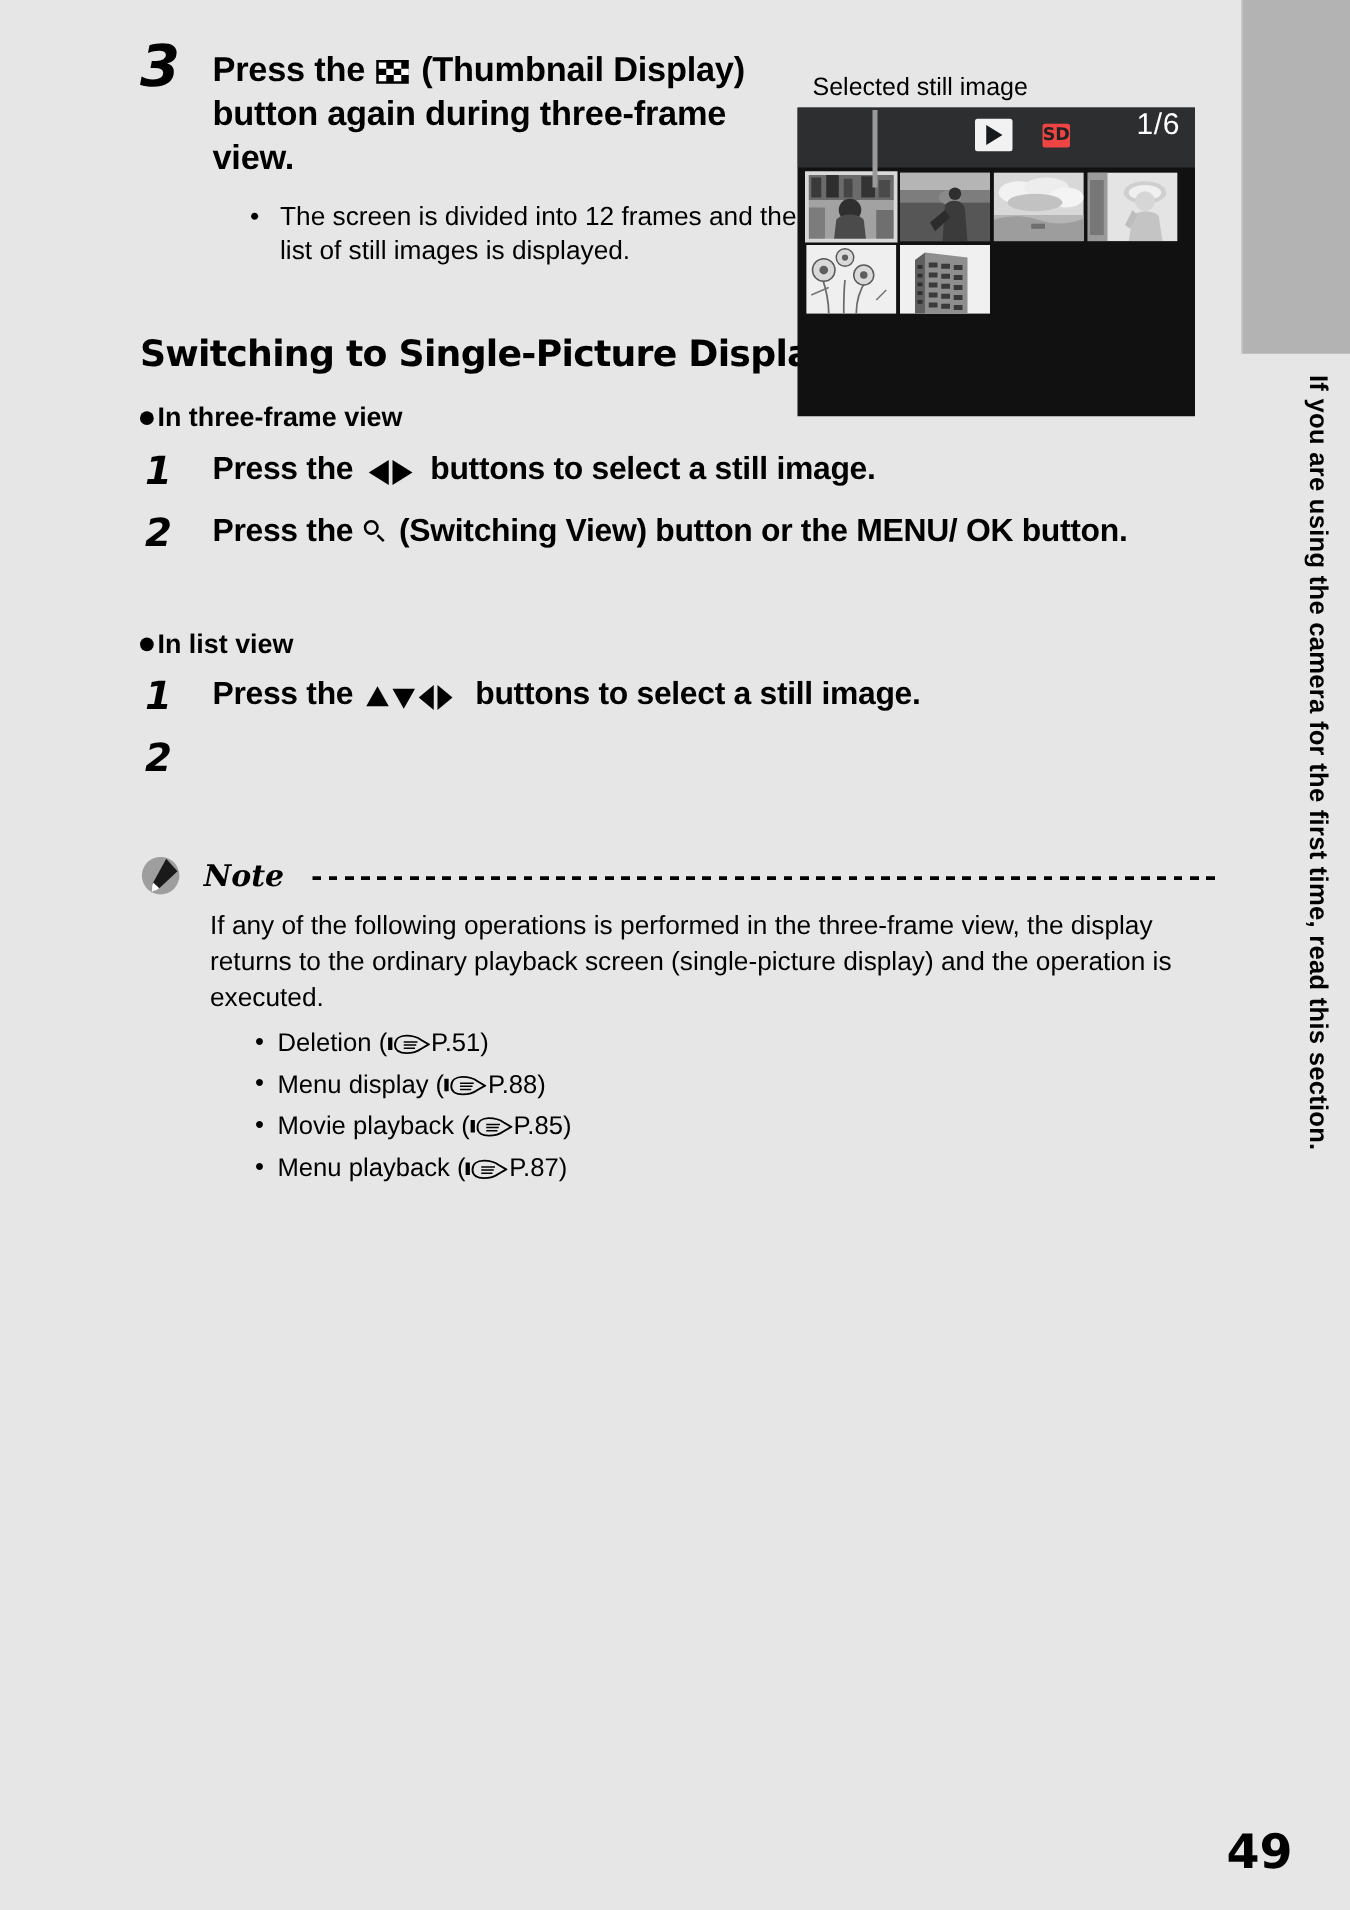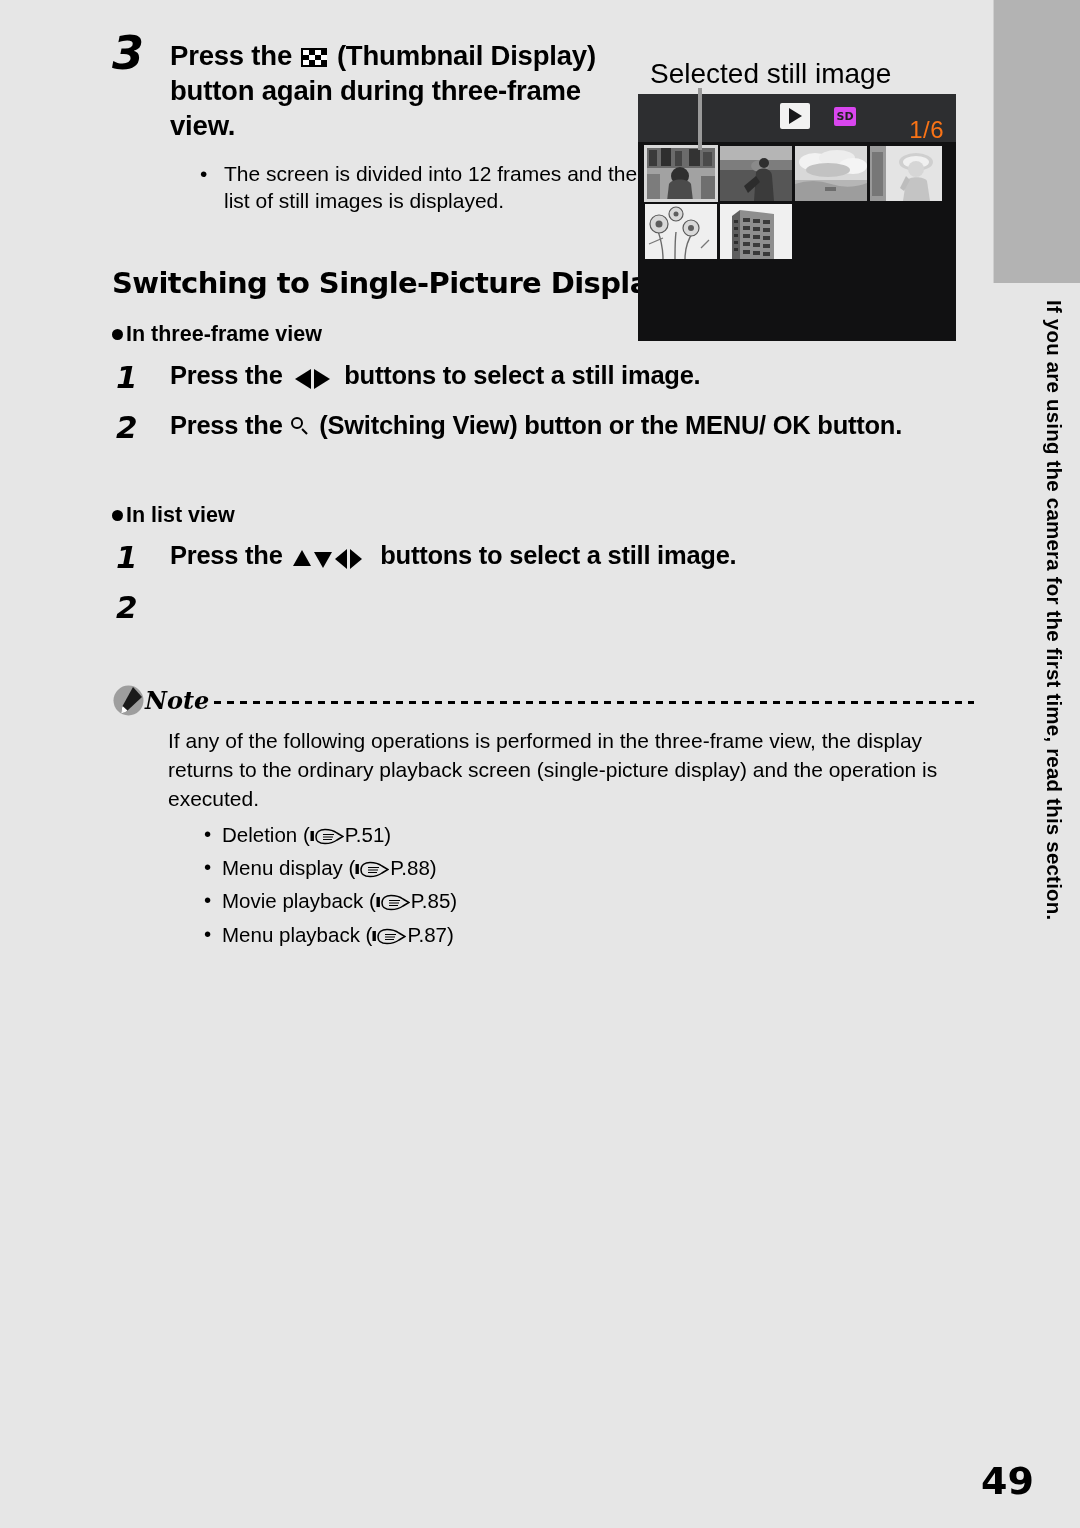--- a/index.html
+++ b/index.html
@@ -155,7 +155,7 @@
     width: 318px;
   }
   .fig-caption {
-    font-size: 28px;
+    font-size: 20px;
     line-height: 1;
     margin-bottom: 6px;
     padding-left: 12px;

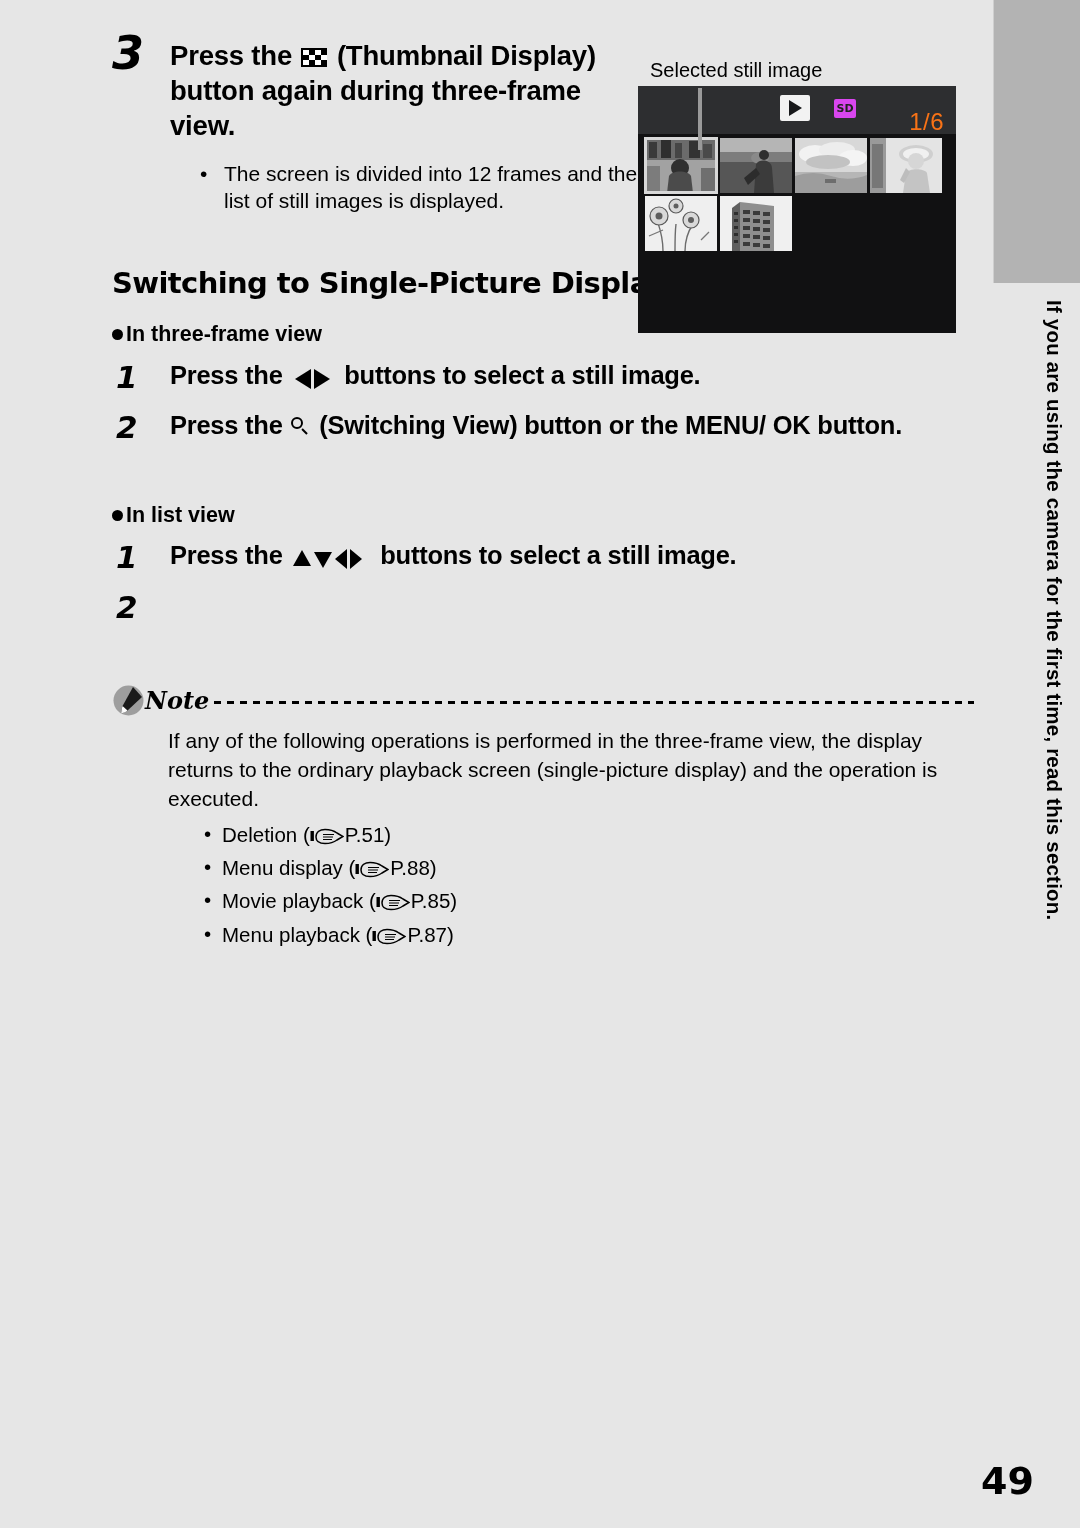--- a/index.html
+++ b/index.html
@@ -200,10 +200,10 @@
     position: absolute;
     left: 196px; top: 13px;
     width: 22px; height: 19px;
-    background: #d946ef;
+    background: #ef4444;
     border-radius: 2px;
     color: #222;
-    font-size: 11px;
+    font-size: 14px;
     font-weight: bold;
     text-align: center;
     line-height: 19px;

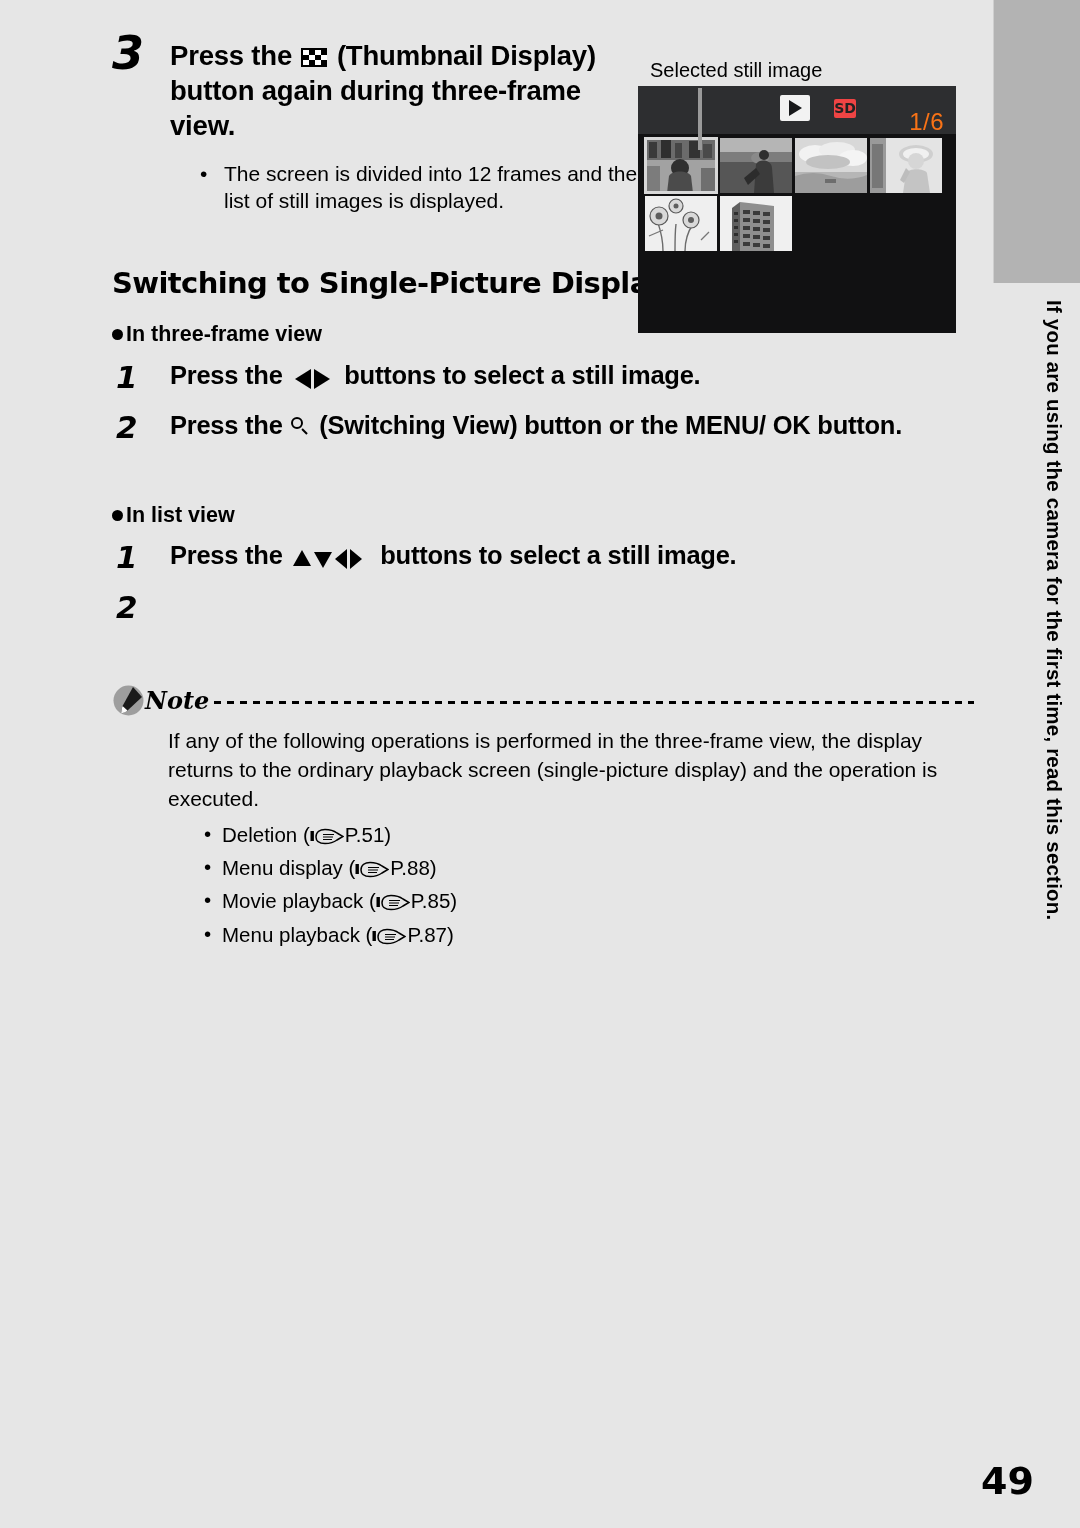--- a/index.html
+++ b/index.html
@@ -211,8 +211,8 @@
   }
   .st-count {
     position: absolute;
-    right: 12px; top: 24px;
-    color: #f97316;
+    right: 12px; top: 2px;
+    color: #ffffff;
     font-size: 24px;
     line-height: 1;
     letter-spacing: 0.5px;

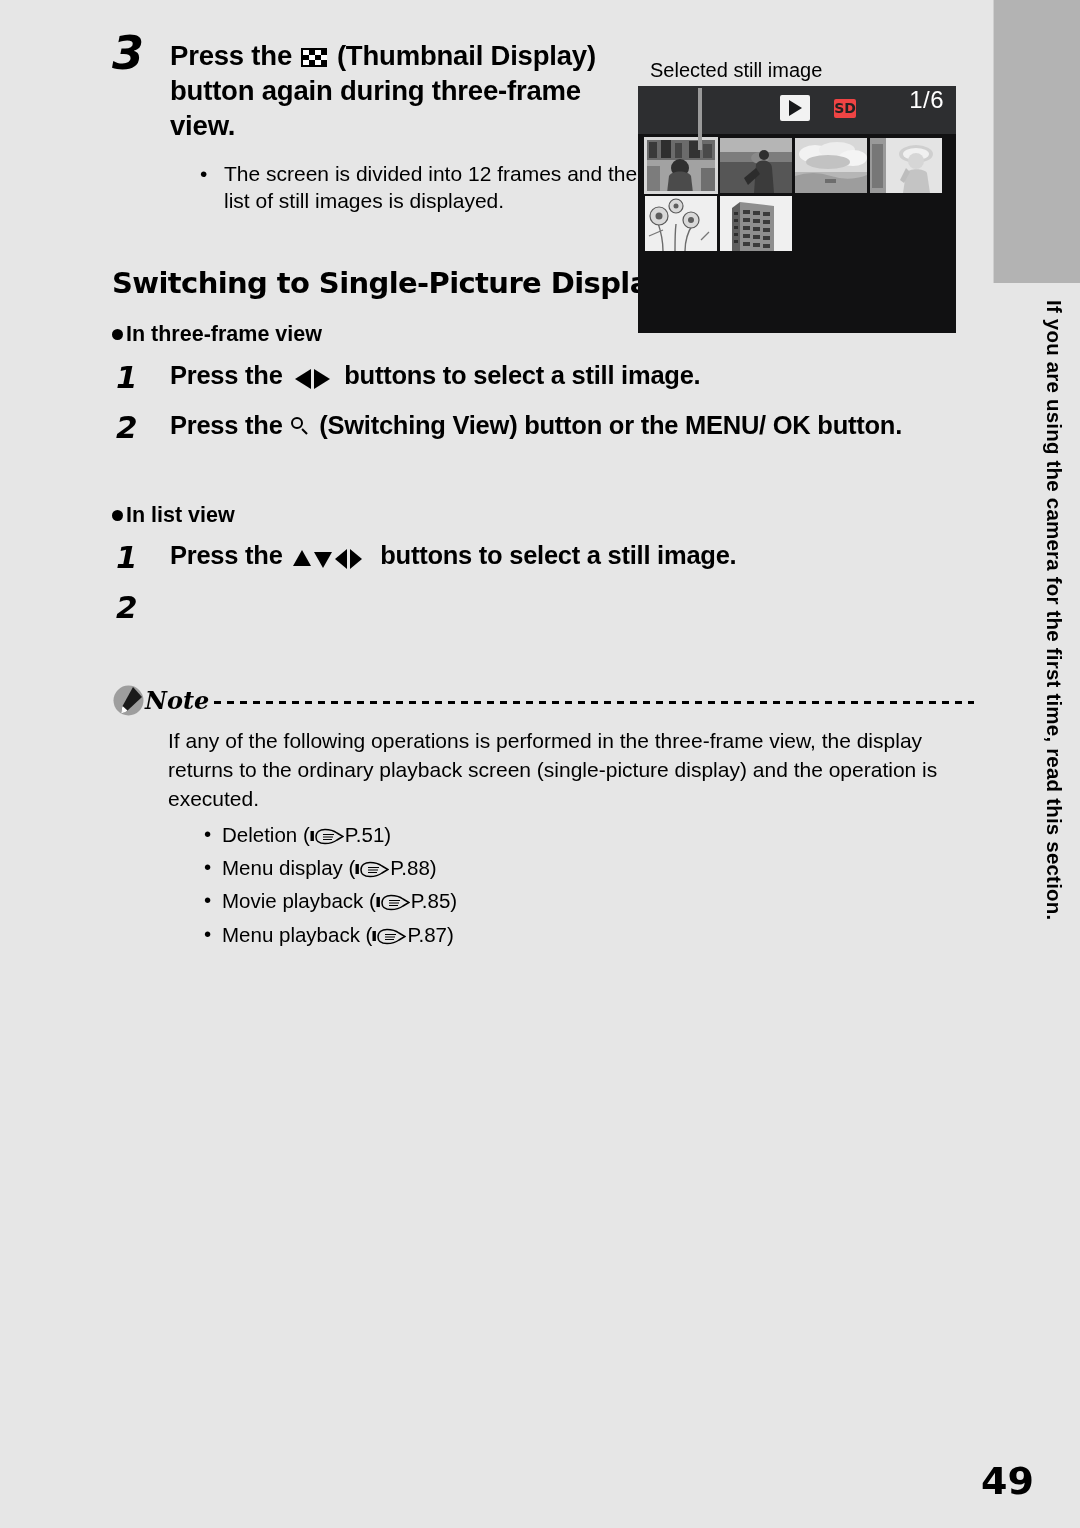--- a/index.html
+++ b/index.html
@@ -295,7 +295,7 @@
   .note-head {
     display: flex;
     align-items: center;
-    gap: 0;
+    gap: 18px;
   }
   .note-icon {
     width: 33px; height: 33px;

